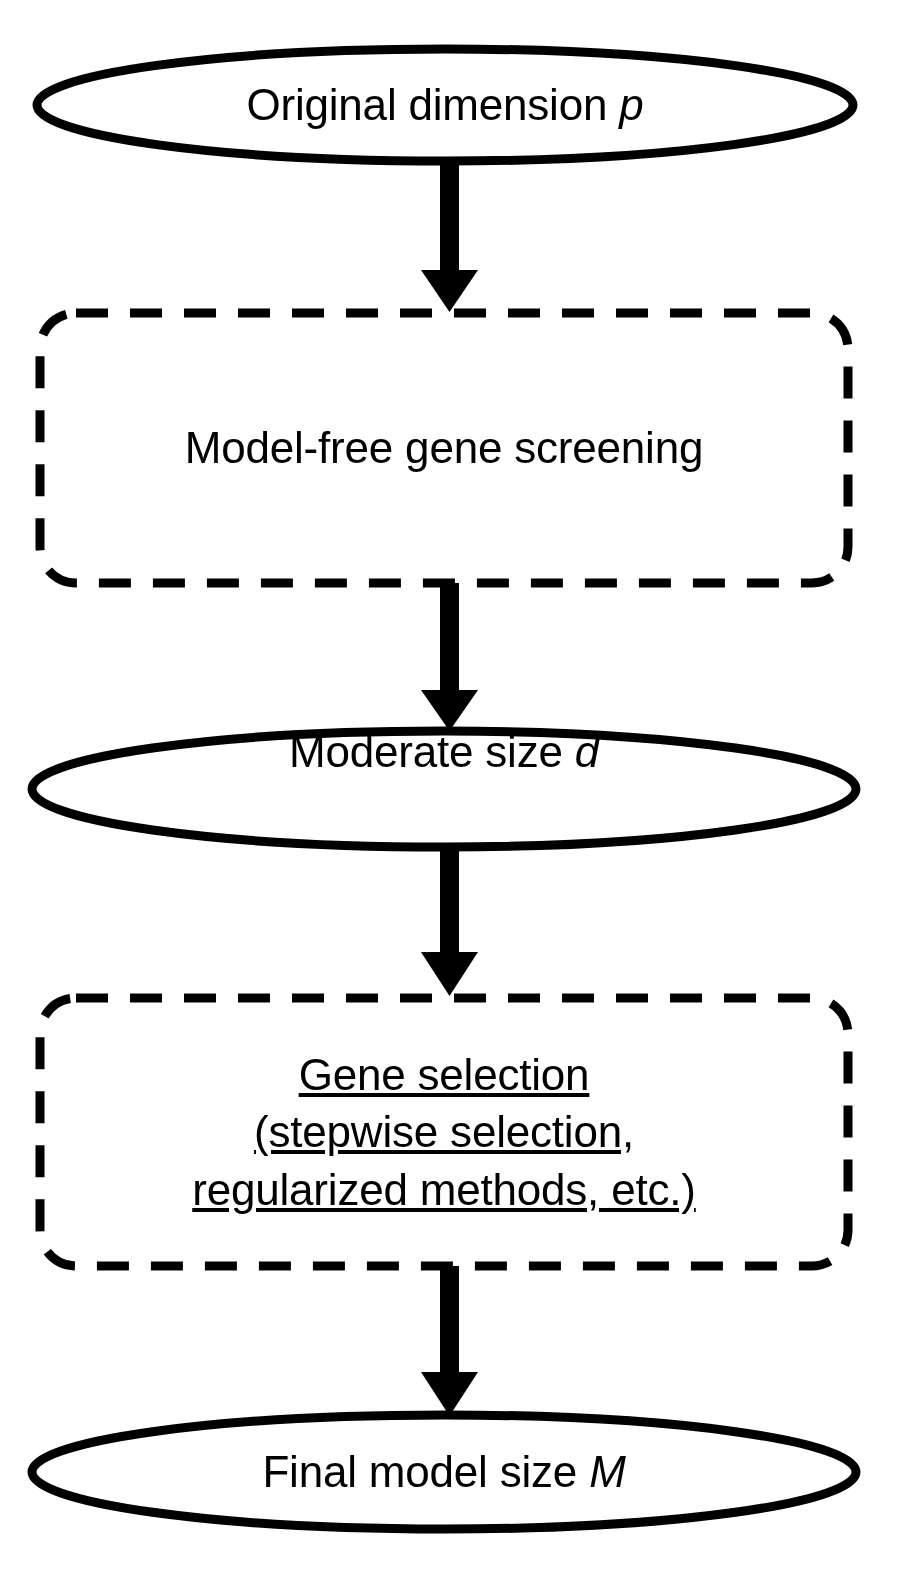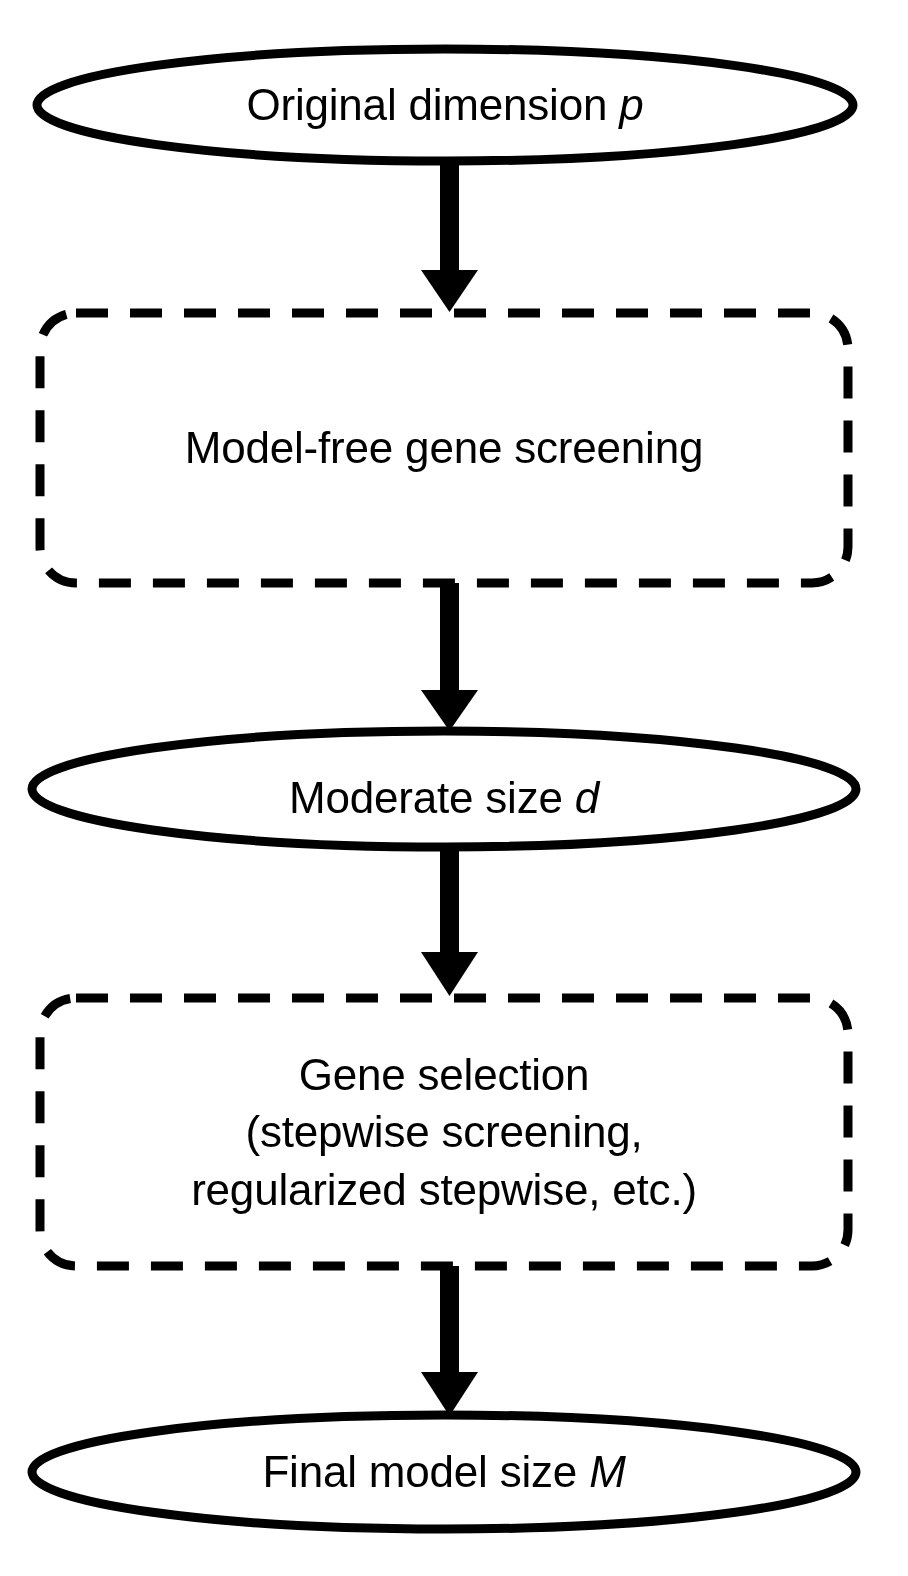--- a/index.html
+++ b/index.html
@@ -92,7 +92,7 @@
     <span class="line">Model-free gene screening</span>
   </div>
 
-  <div class="node-label" style="left:32px; top:740px; width:824px; height:116px;">
+  <div class="node-label" style="left:32px; top:694px; width:824px; height:116px;">
     <span class="line">Moderate size <span class="ital">d</span></span>
   </div>
 

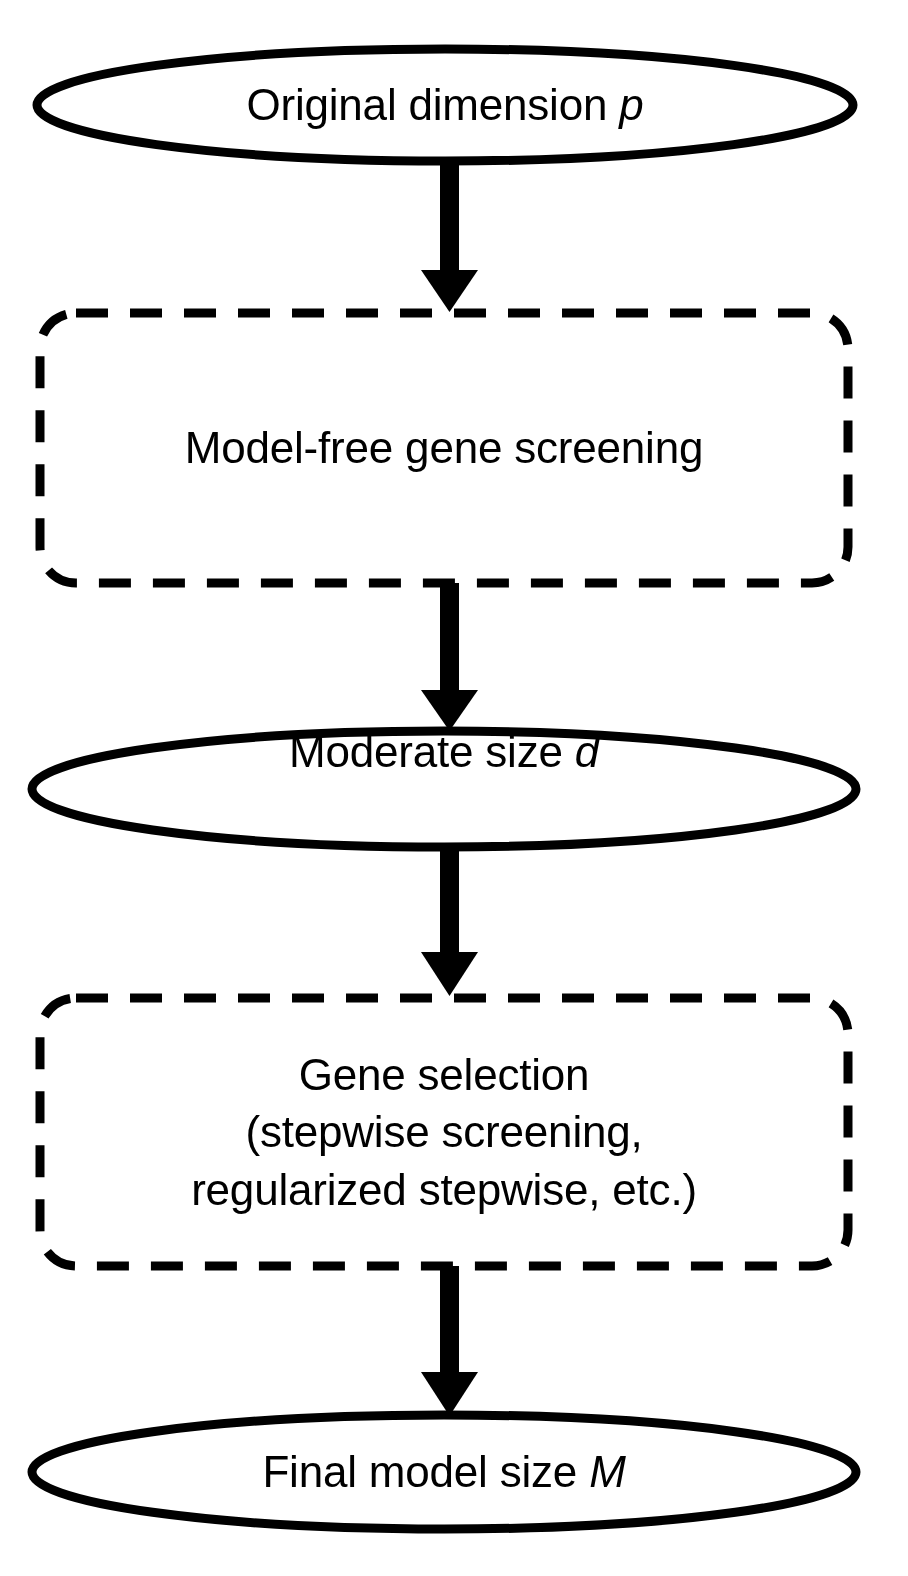--- a/index.html
+++ b/index.html
@@ -96,7 +96,7 @@
     <span class="line">Moderate size <span class="ital">d</span></span>
   </div>
 
-  <div class="node-label" style="left:40px; top:998px; width:808px; height:268px;">
+  <div class="node-label" style="left:40px; top:998px; width:808px; height:268px;text-decoration:underline;">
     <span class="line">Gene selection</span>
     <span class="line">(stepwise screening,</span>
     <span class="line">regularized stepwise, etc.)</span>

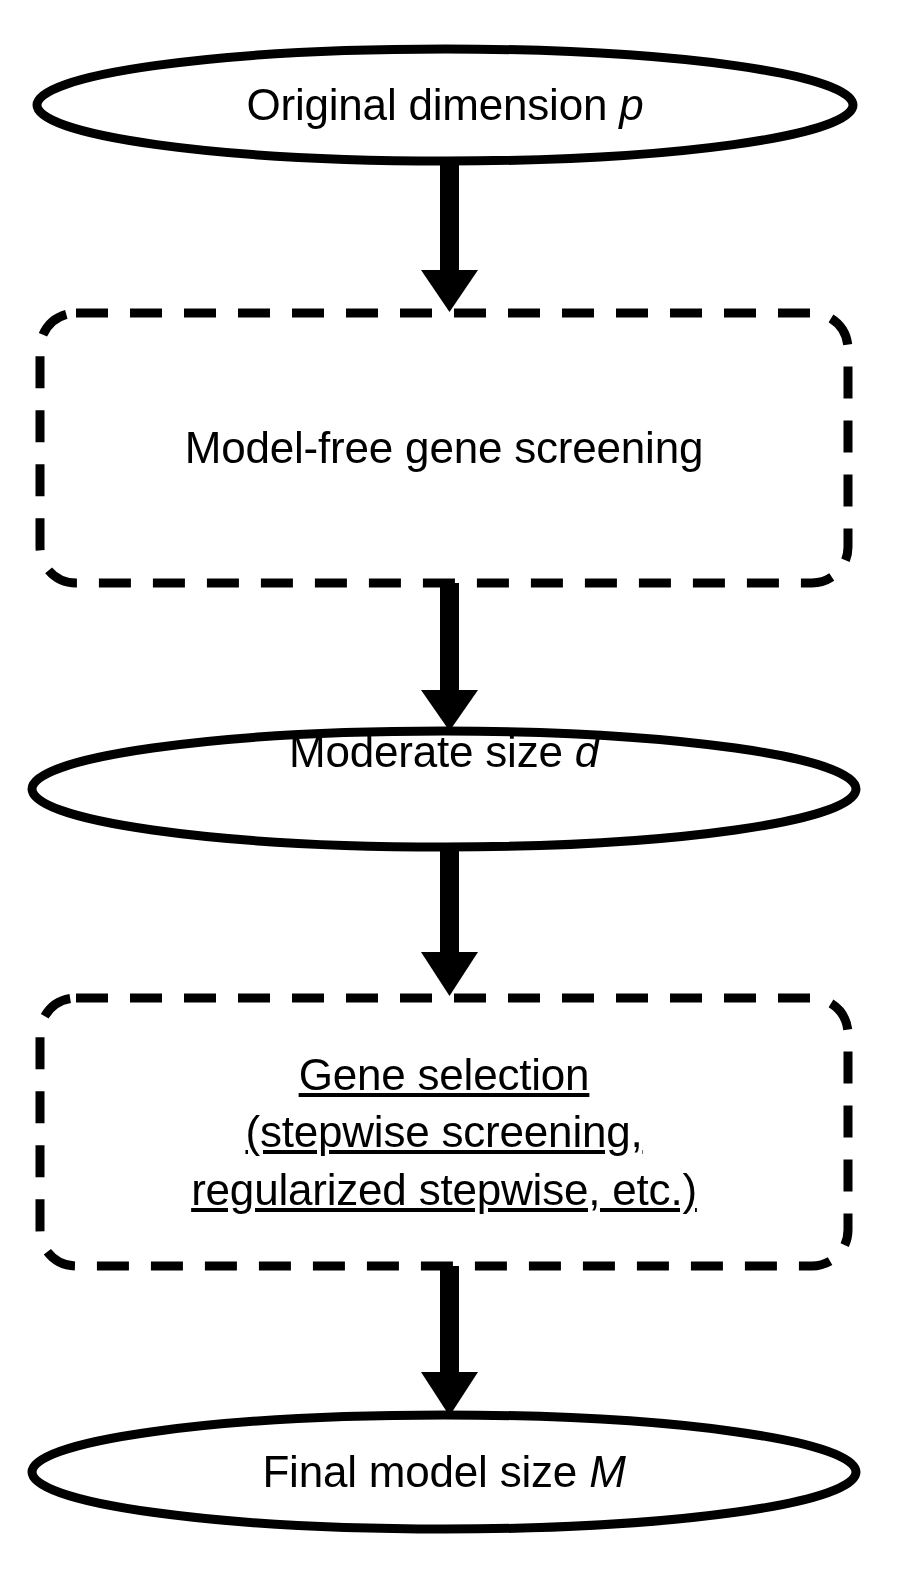--- a/index.html
+++ b/index.html
@@ -98,7 +98,7 @@
 
   <div class="node-label" style="left:40px; top:998px; width:808px; height:268px;text-decoration:underline;">
     <span class="line">Gene selection</span>
-    <span class="line">(stepwise screening,</span>
+    <span class="line">(stepwise selection,</span>
     <span class="line">regularized stepwise, etc.)</span>
   </div>
 

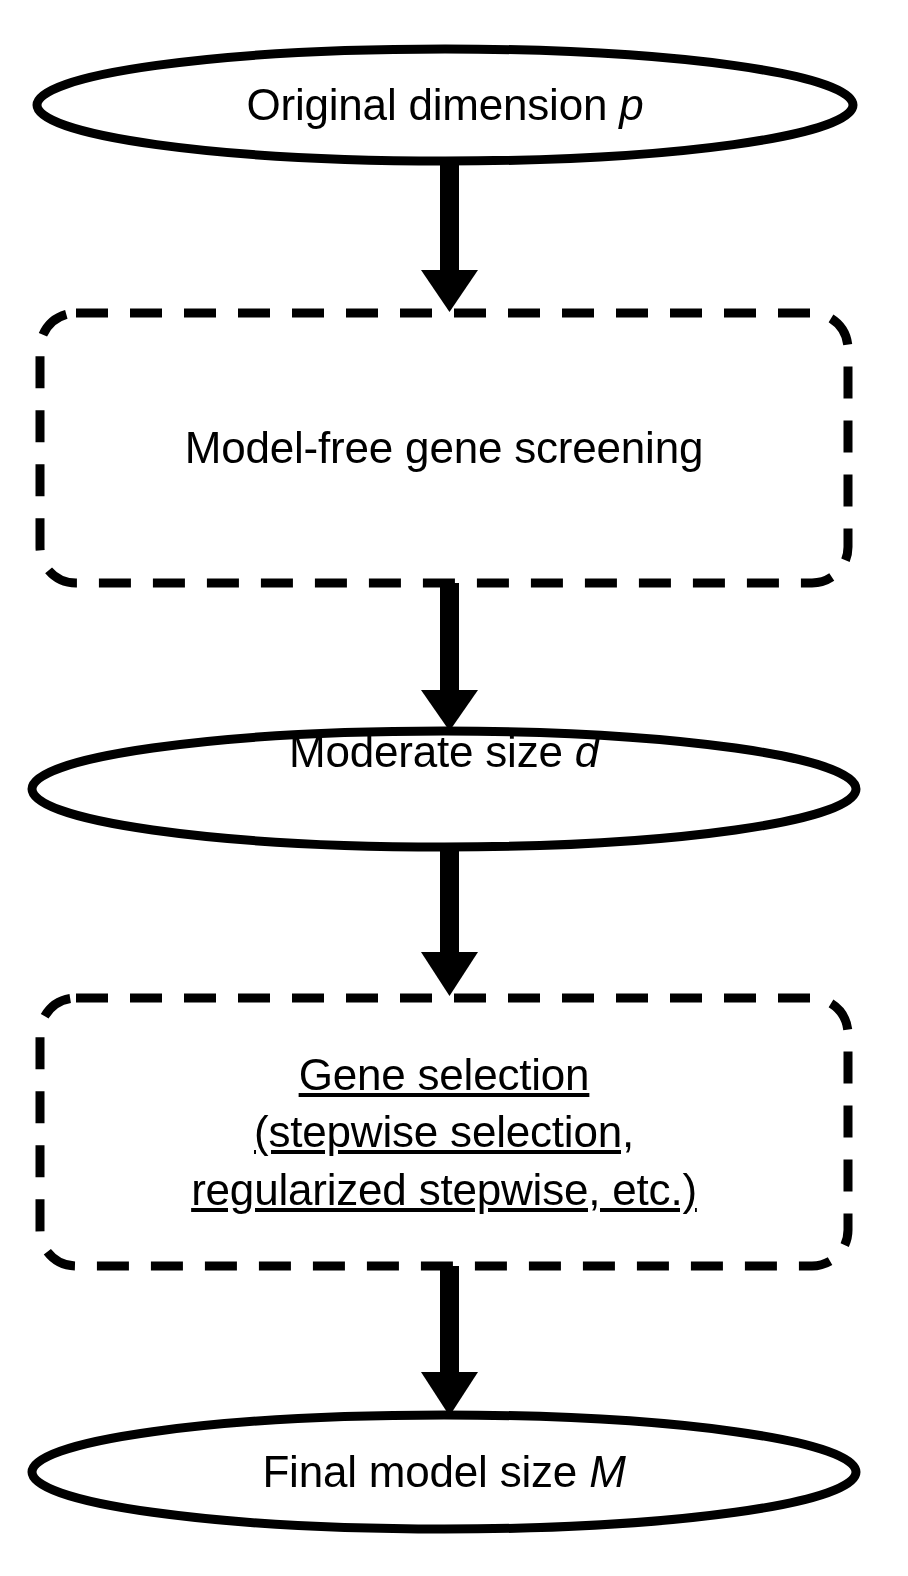--- a/index.html
+++ b/index.html
@@ -99,7 +99,7 @@
   <div class="node-label" style="left:40px; top:998px; width:808px; height:268px;text-decoration:underline;">
     <span class="line">Gene selection</span>
     <span class="line">(stepwise selection,</span>
-    <span class="line">regularized stepwise, etc.)</span>
+    <span class="line">regularized methods, etc.)</span>
   </div>
 
   <div class="node-label" style="left:32px; top:1415px; width:824px; height:114px;">

